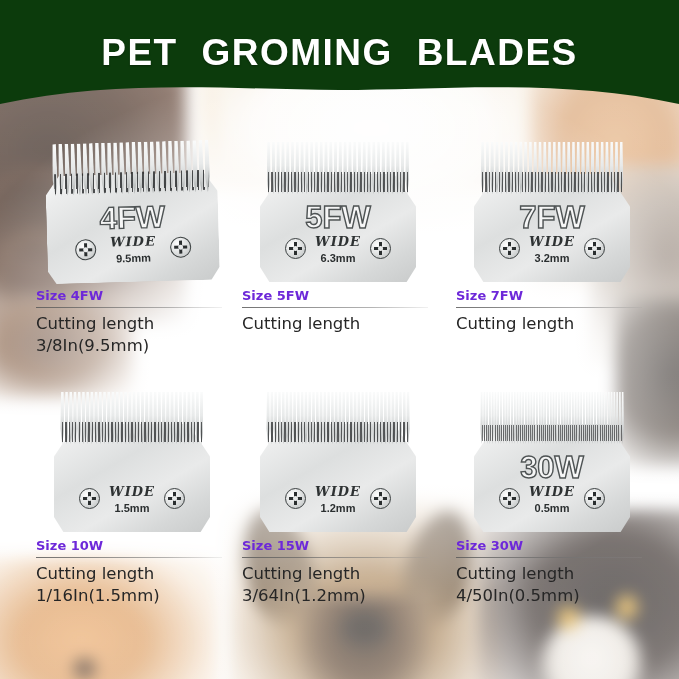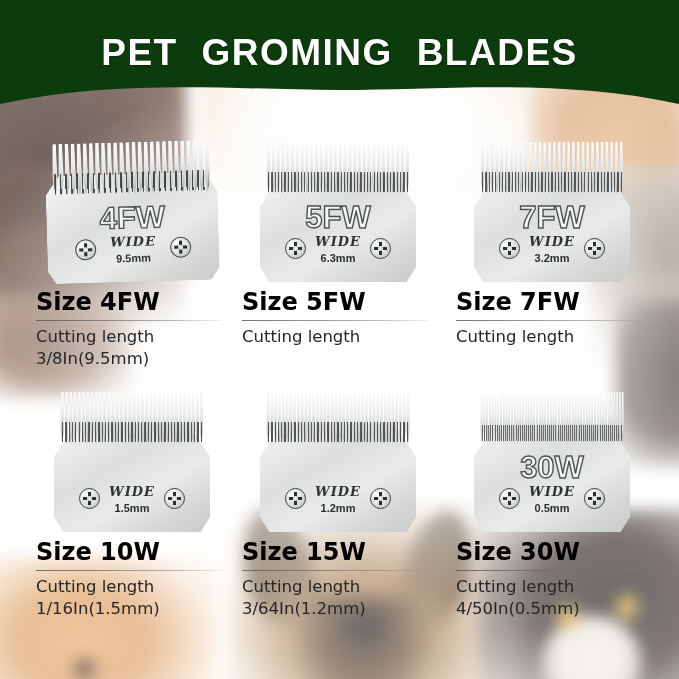--- a/index.html
+++ b/index.html
@@ -324,8 +324,8 @@
   .size-title{
     font-family:"DejaVu Sans", sans-serif;
     font-weight:bold;
-    font-size:24px;
-    color:#000000;
+    font-size:13px;
+    color:#6d28d9;
     line-height:1.18;
     white-space:nowrap;
   }

